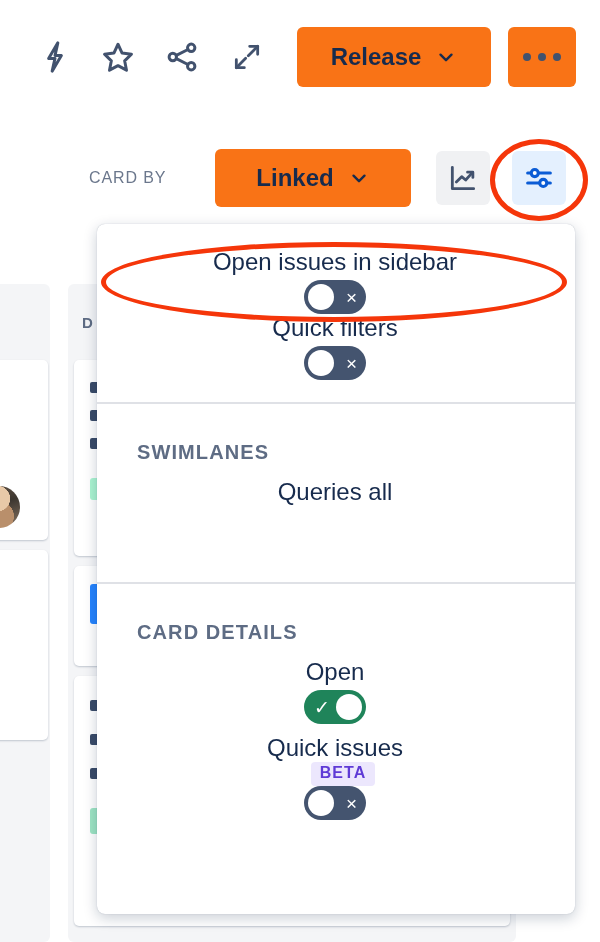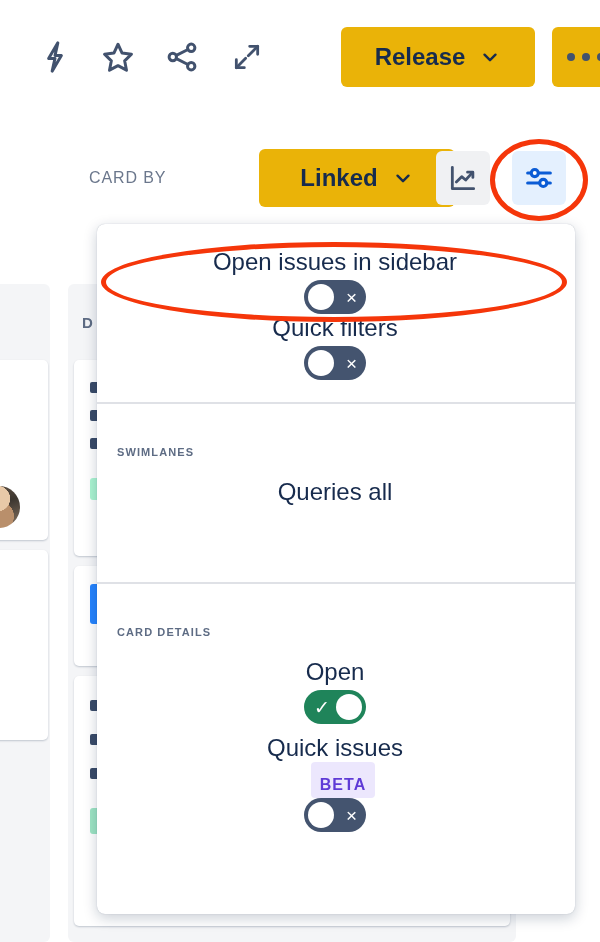--- a/index.html
+++ b/index.html
@@ -101,13 +101,12 @@
     align-items: center;
     justify-content: center;
     gap: 14px;
-    background: #eab308;
+    background: #f97316;
     border: none;
     border-radius: 6px;
     color: #172b4d;
     font-family: "Liberation Sans", sans-serif;
     cursor: pointer;
-    margin-left: 44px;
   }
 
   .release-btn {

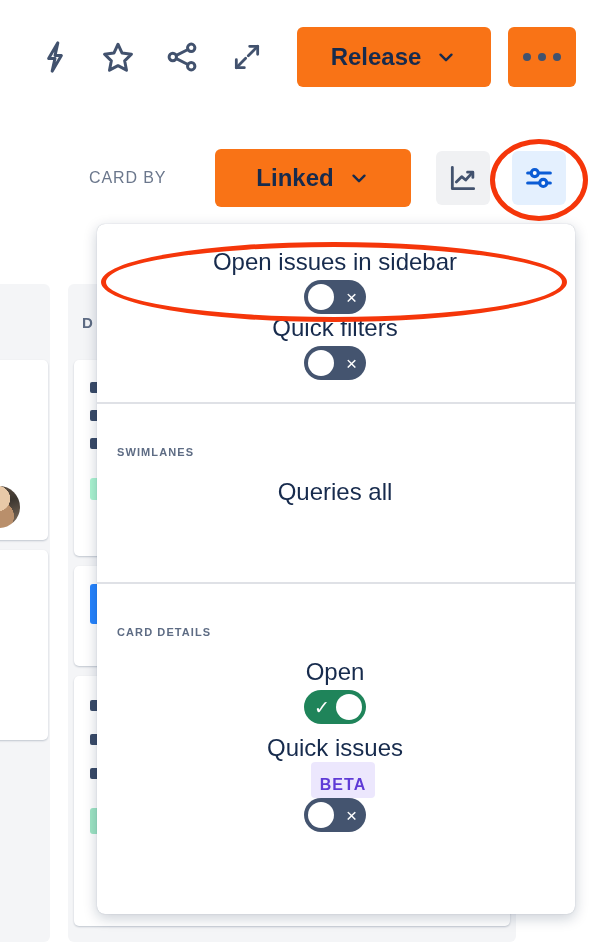--- a/index.html
+++ b/index.html
@@ -191,11 +191,11 @@
   .menu-row .spacer { flex: 1 1 auto; }
 
   .section-head {
-    font-size: 11px;
+    font-size: 20px;
     font-weight: bold;
     letter-spacing: 1.1px;
     color: #5e6c84;
-    padding: 0 20px;
+    padding: 0 40px;
     height: 52px;
     display: flex;
     align-items: center;

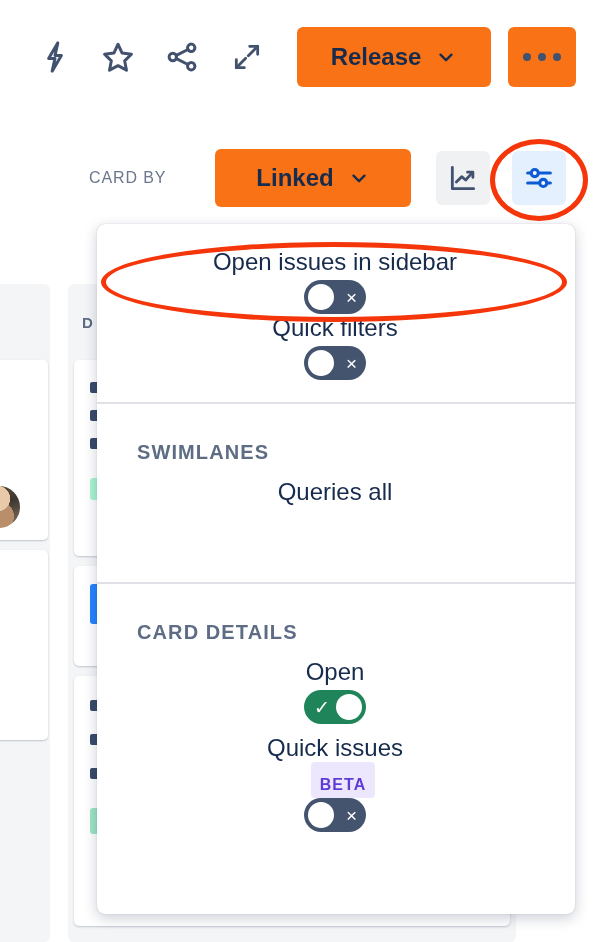--- a/index.html
+++ b/index.html
@@ -239,7 +239,7 @@
     font-size: 16px;
     font-weight: bold;
     letter-spacing: 1px;
-    padding: 14px 9px 4px;
+    padding: 2px 9px 4px;
     border-radius: 4px;
     flex: 0 0 auto;
   }

